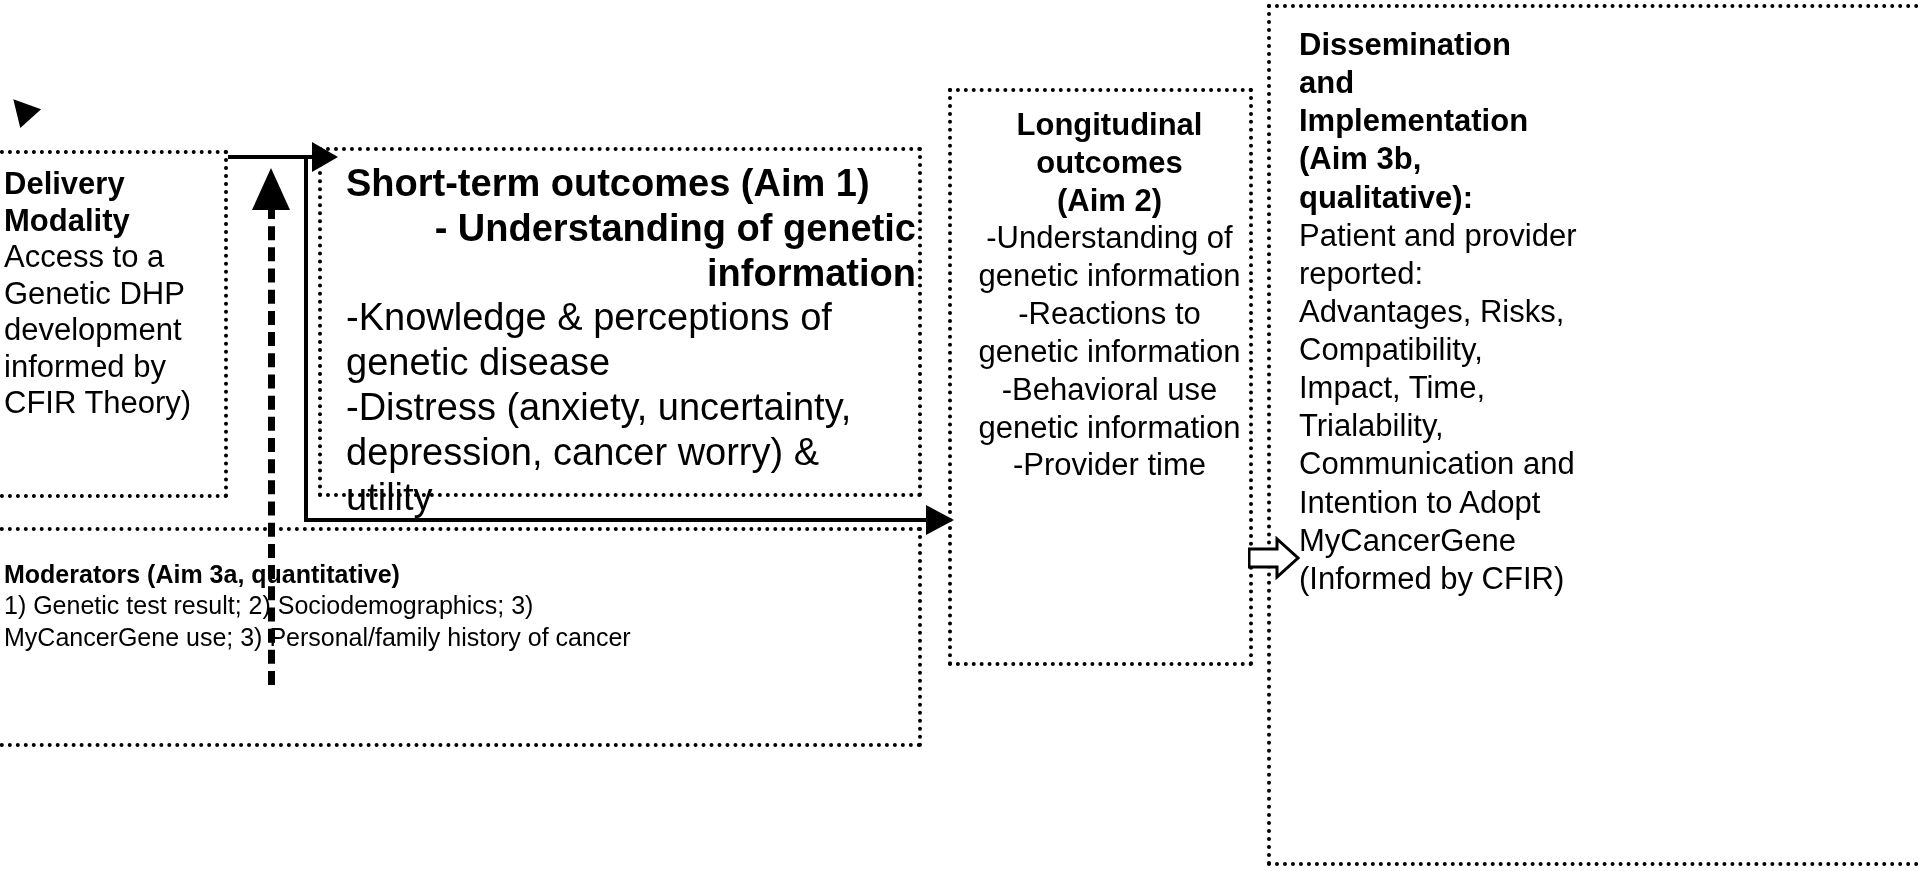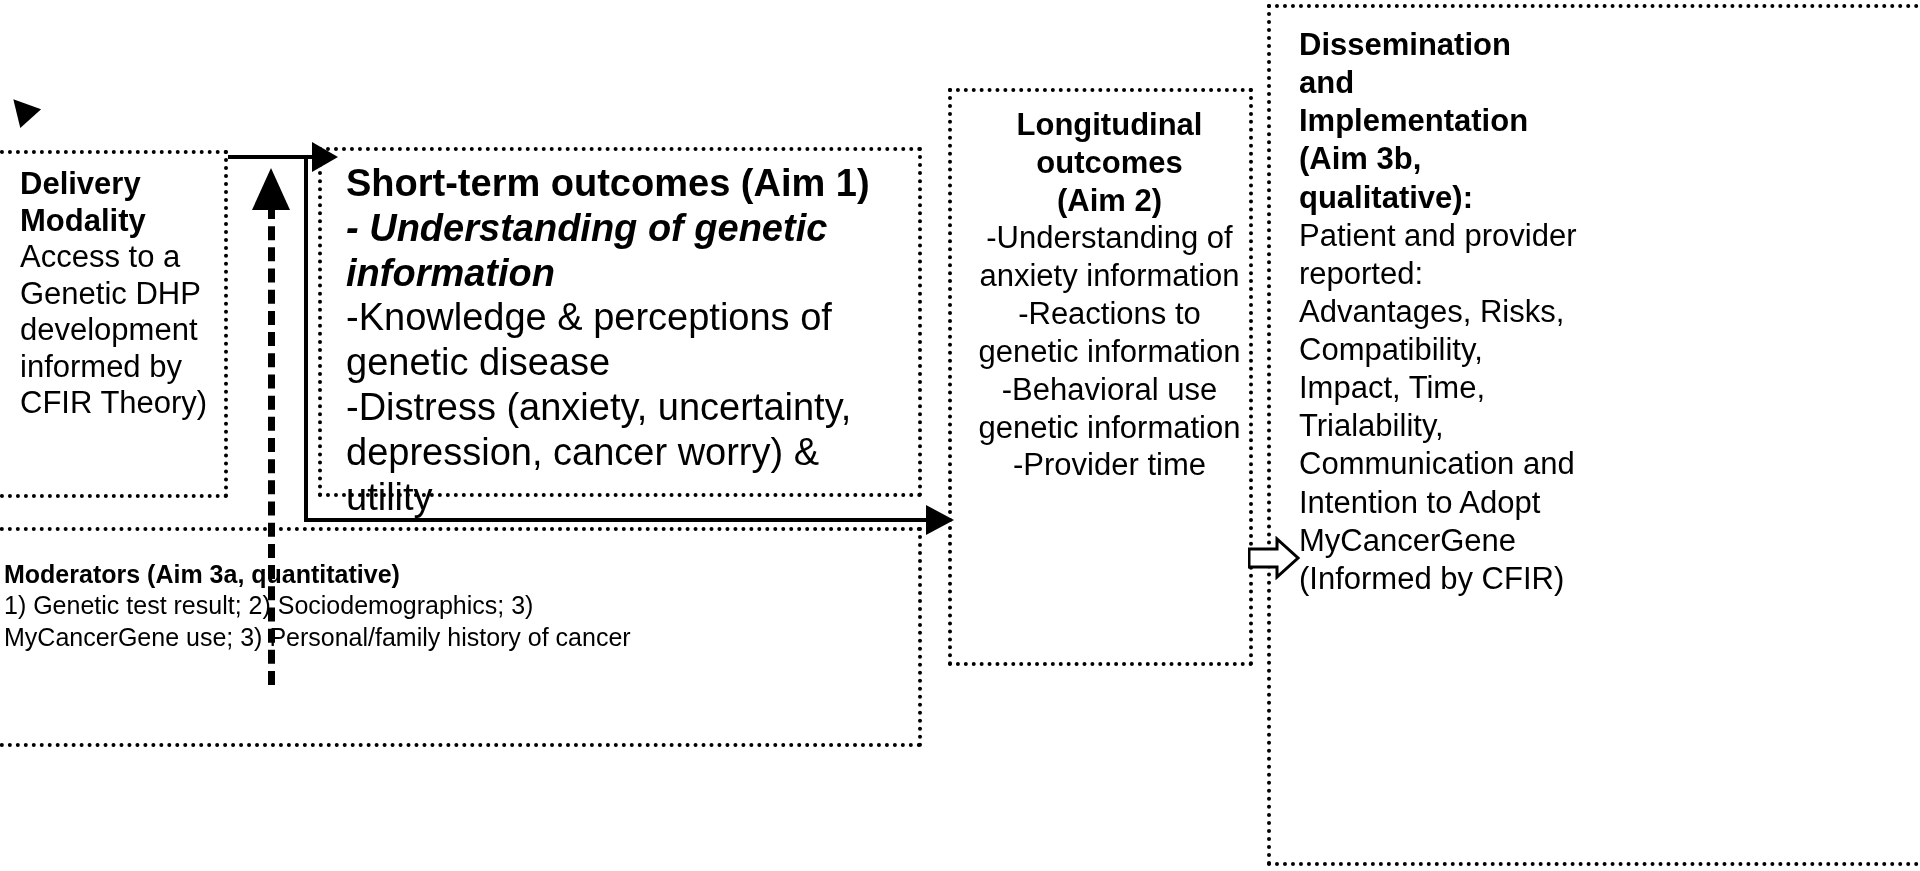--- a/index.html
+++ b/index.html
@@ -58,7 +58,6 @@
     width: 220px;
     font-size: 31px;
     line-height: 1.18;
-    margin-left: 16px;
   }
 
   

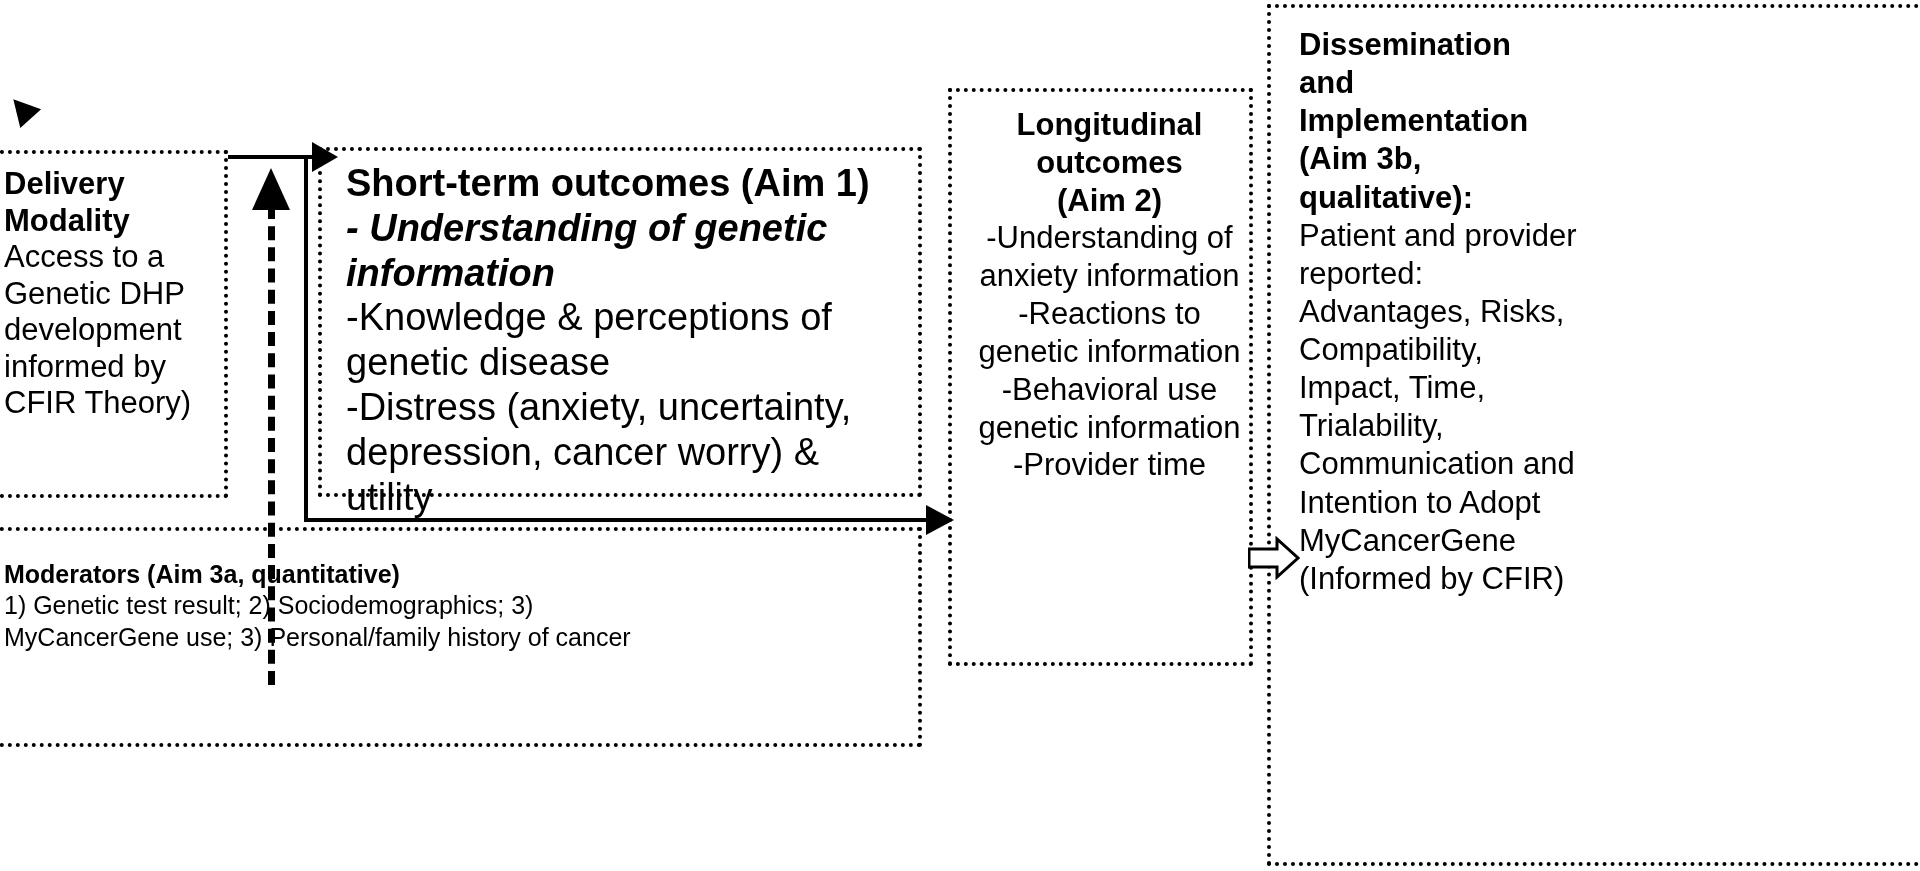--- a/index.html
+++ b/index.html
@@ -37,8 +37,8 @@
   }
   .bi {
     font-weight: bold;
-    font-style: italic;
     display: block;
+    text-align: right;
   }
   .pl {
     font-weight: normal;

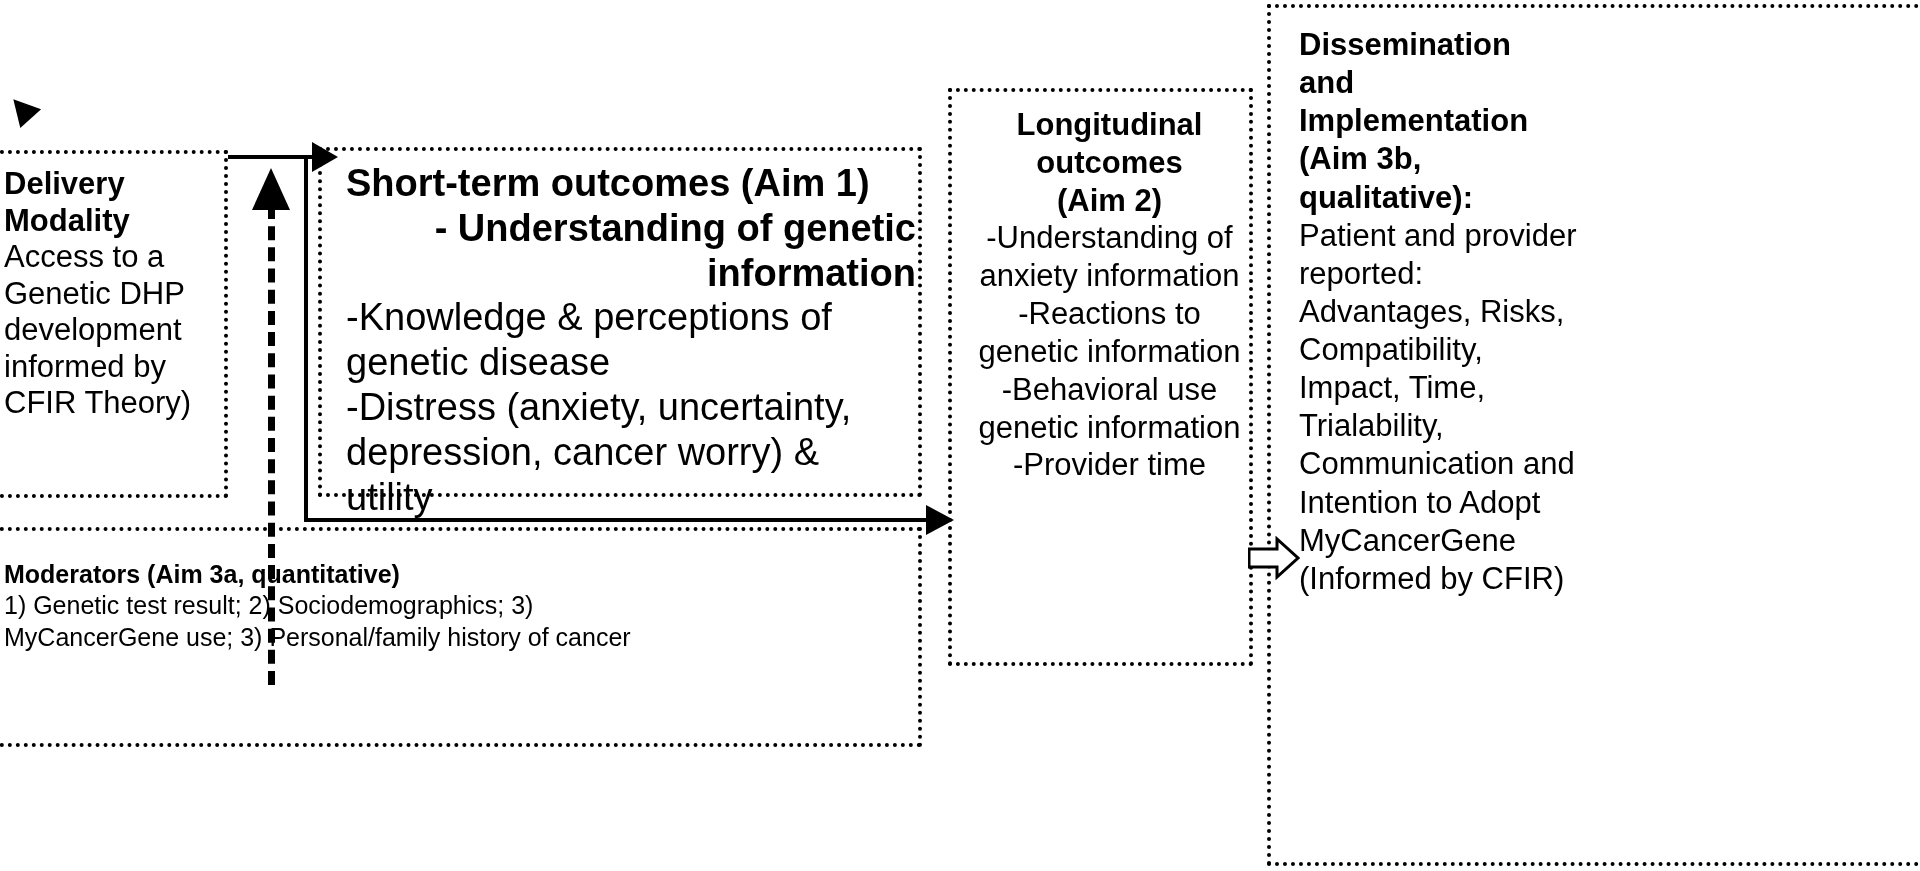--- a/index.html
+++ b/index.html
@@ -251,7 +251,7 @@
       <span class="ttl">Longitudinal</span>
       <span class="ttl">outcomes</span>
       <span class="ttl">(Aim 2)</span>
-      <span class="pl">-Understanding of anxiety information</span>
+      <span class="pl">-Understanding of genetic information</span>
       <span class="pl">-Reactions to genetic information</span>
       <span class="pl">-Behavioral use genetic information</span>
       <span class="pl">-Provider time</span>

